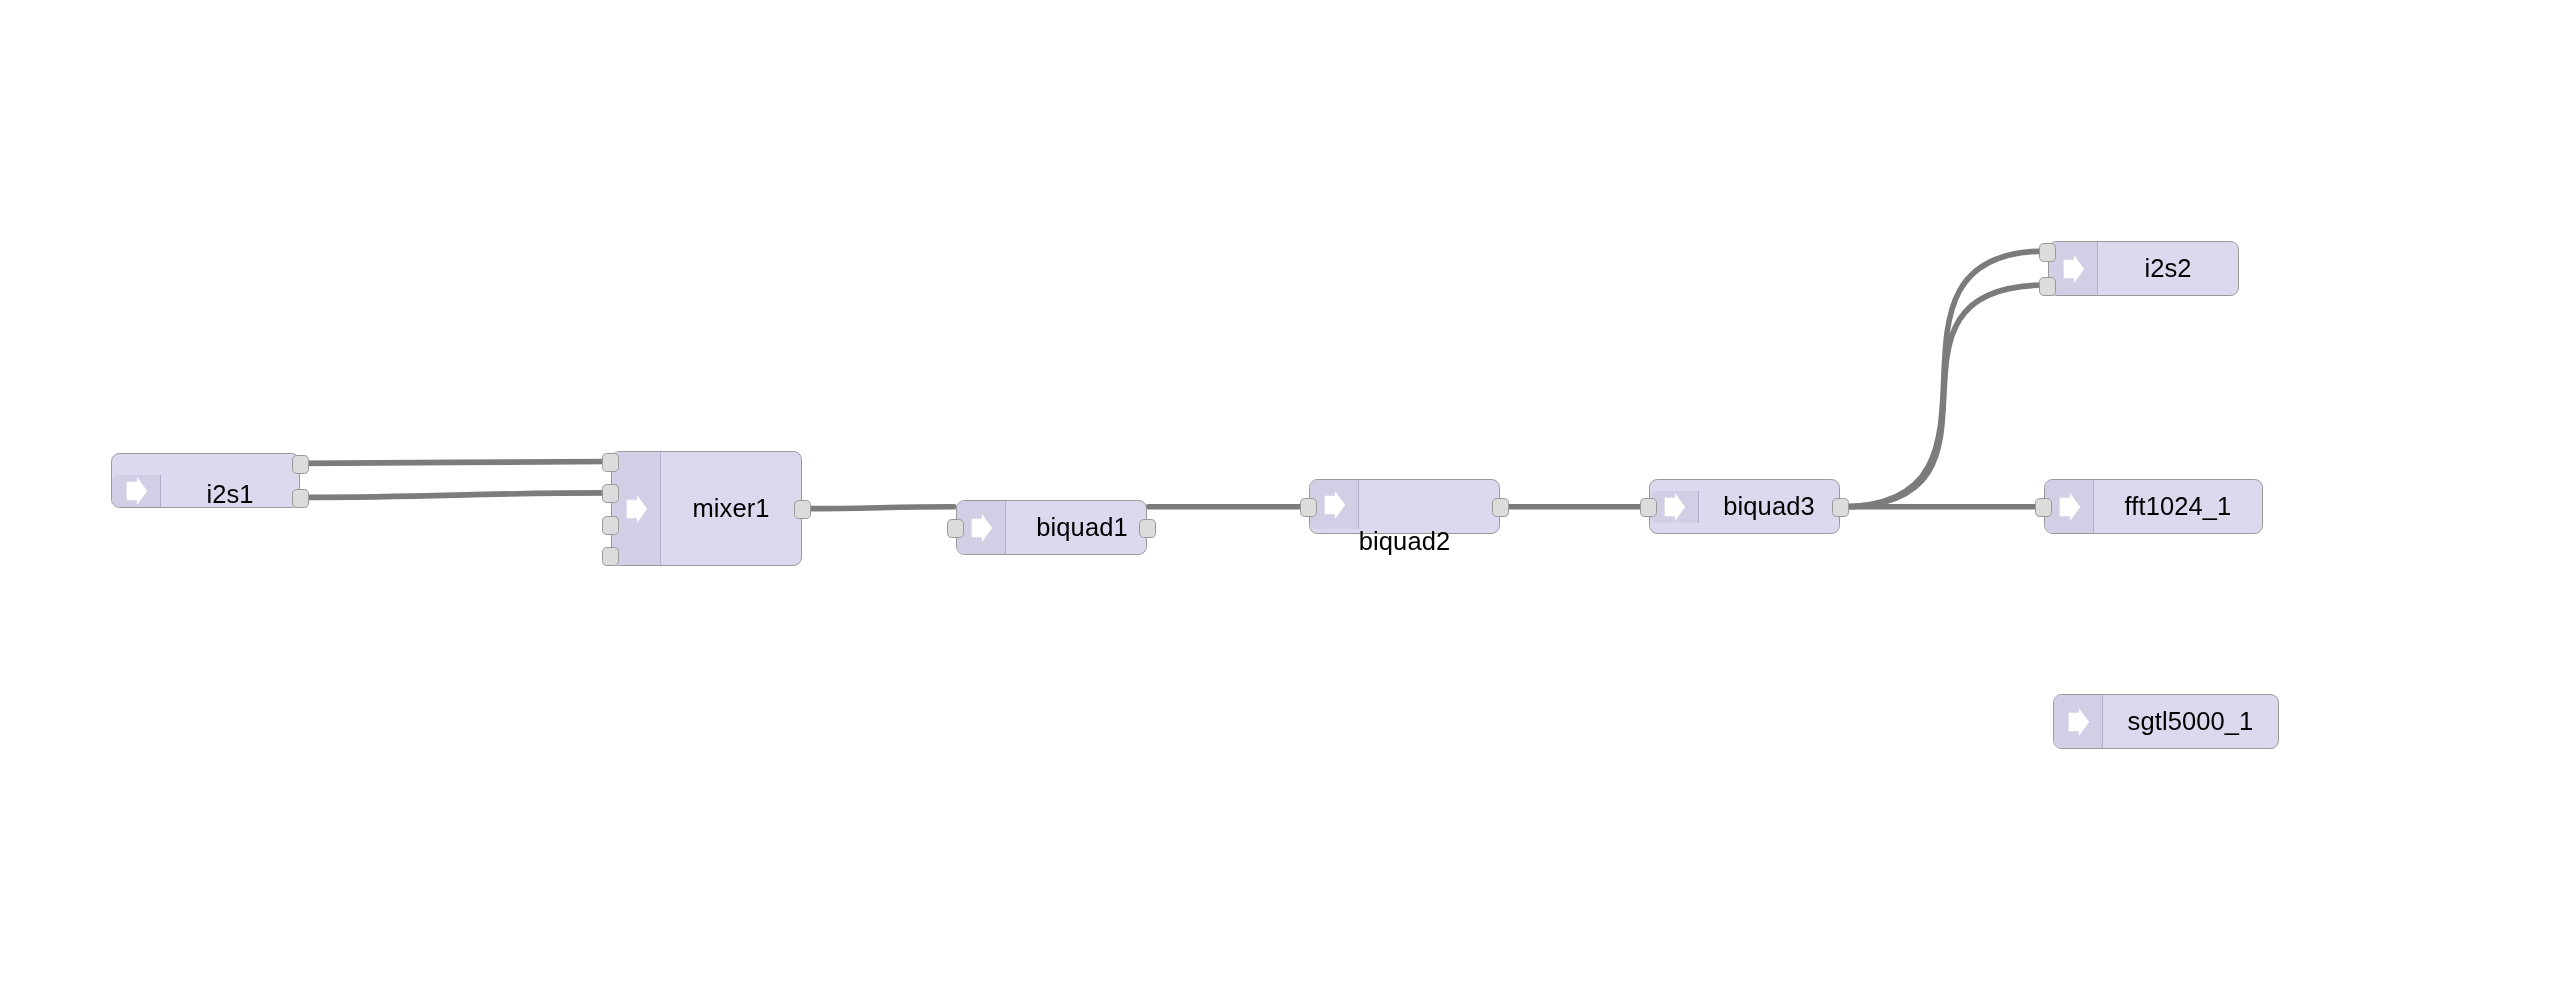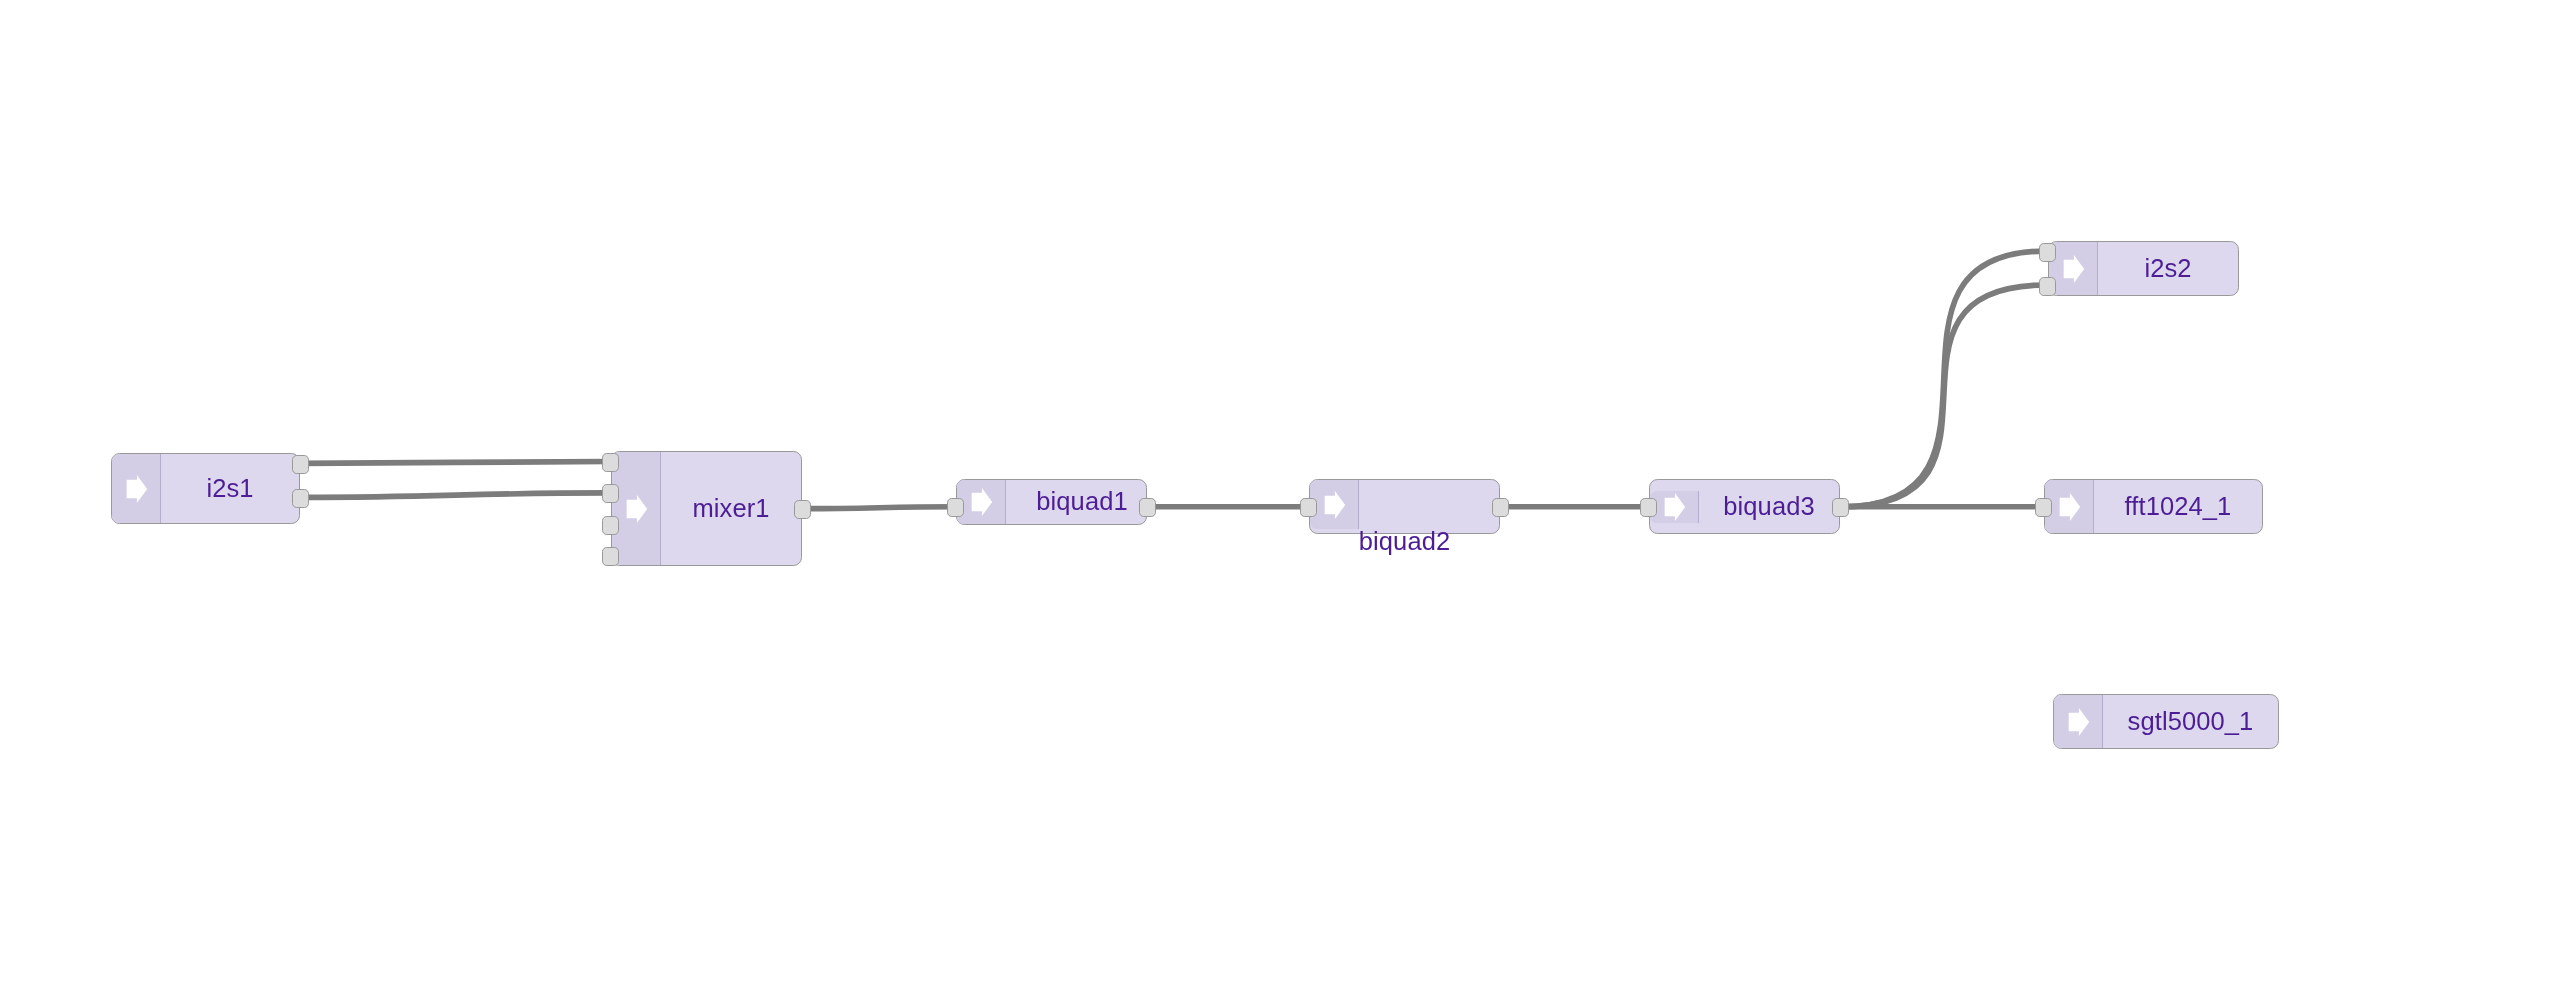--- a/index.html
+++ b/index.html
@@ -68,7 +68,7 @@
     padding: 0 13.2px;
     font-size: 25.5px;
     line-height: 1;
-    color: #4c1d95;
+    color: #000000;
     white-space: nowrap;
     letter-spacing: 0.1px;
   }

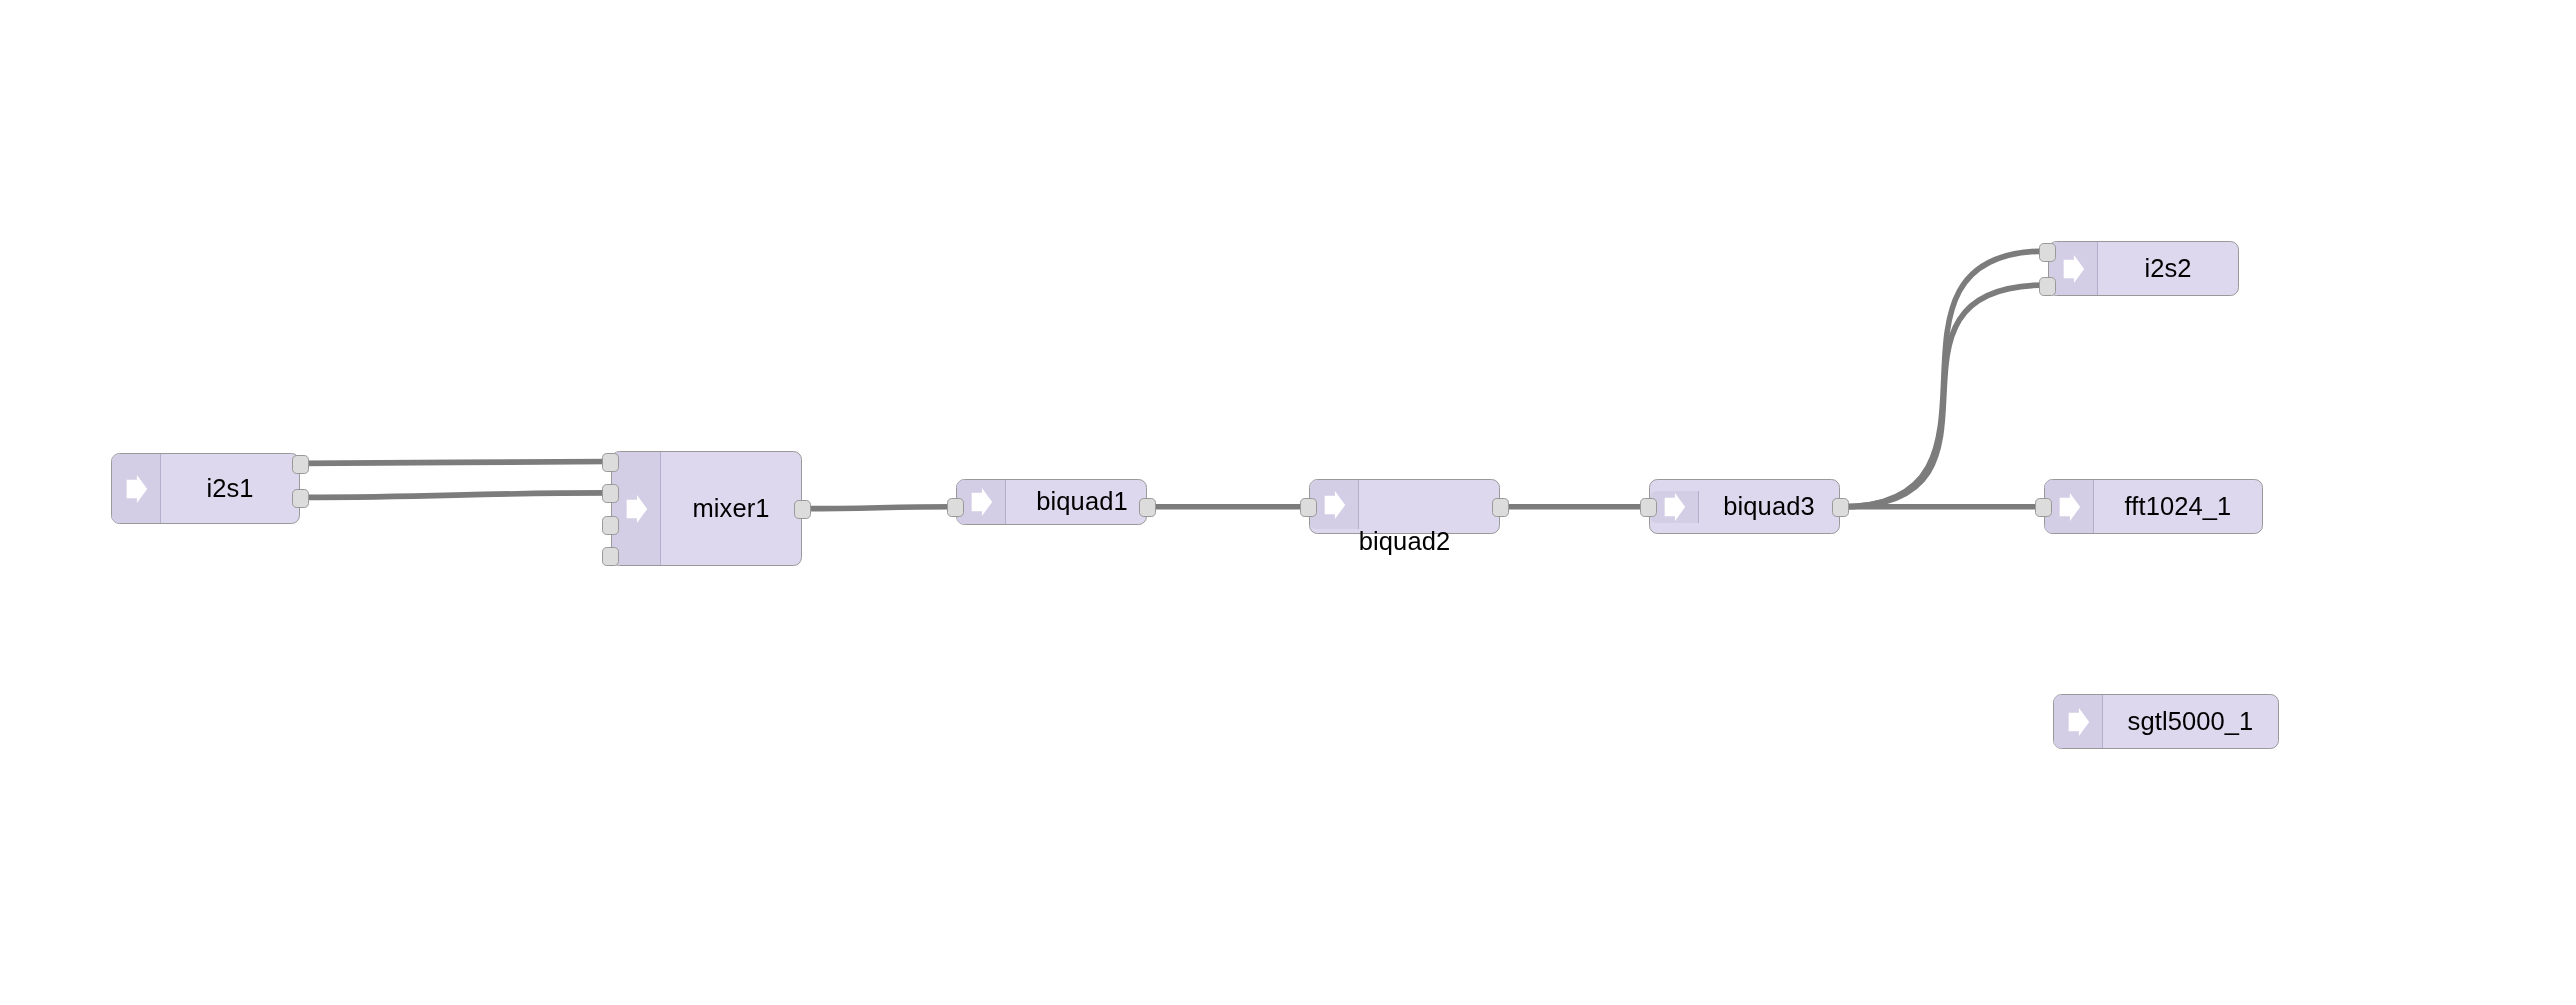--- a/index.html
+++ b/index.html
@@ -106,7 +106,7 @@
       <path d="M 1952 537 C 2157.2 537, 1962.8 302, 2168 302" fill="none" stroke="#7c7c7c" stroke-width="6" stroke-linecap="round"></path>
       <path d="M 1952 537 C 2047.4 537, 2068.6 537, 2164 537" fill="none" stroke="#7c7c7c" stroke-width="6" stroke-linecap="round"></path>
     </svg>
-<div class="node" style="left: 111px; top: 453px; width: 189px; height: 71px;">
+<div class="node" style="left: 111px; top: 453px; width: 189px; height: 55px; align-items: flex-end;">
       <div class="node-icon-cell">
         <svg width="28" height="32" viewBox="0 0 30 34" aria-hidden="true">
           <path d="M5 7 L16 7 L16 2 L27 17 L16 32 L16 27 L5 27 Z" fill="#ffffff"></path>

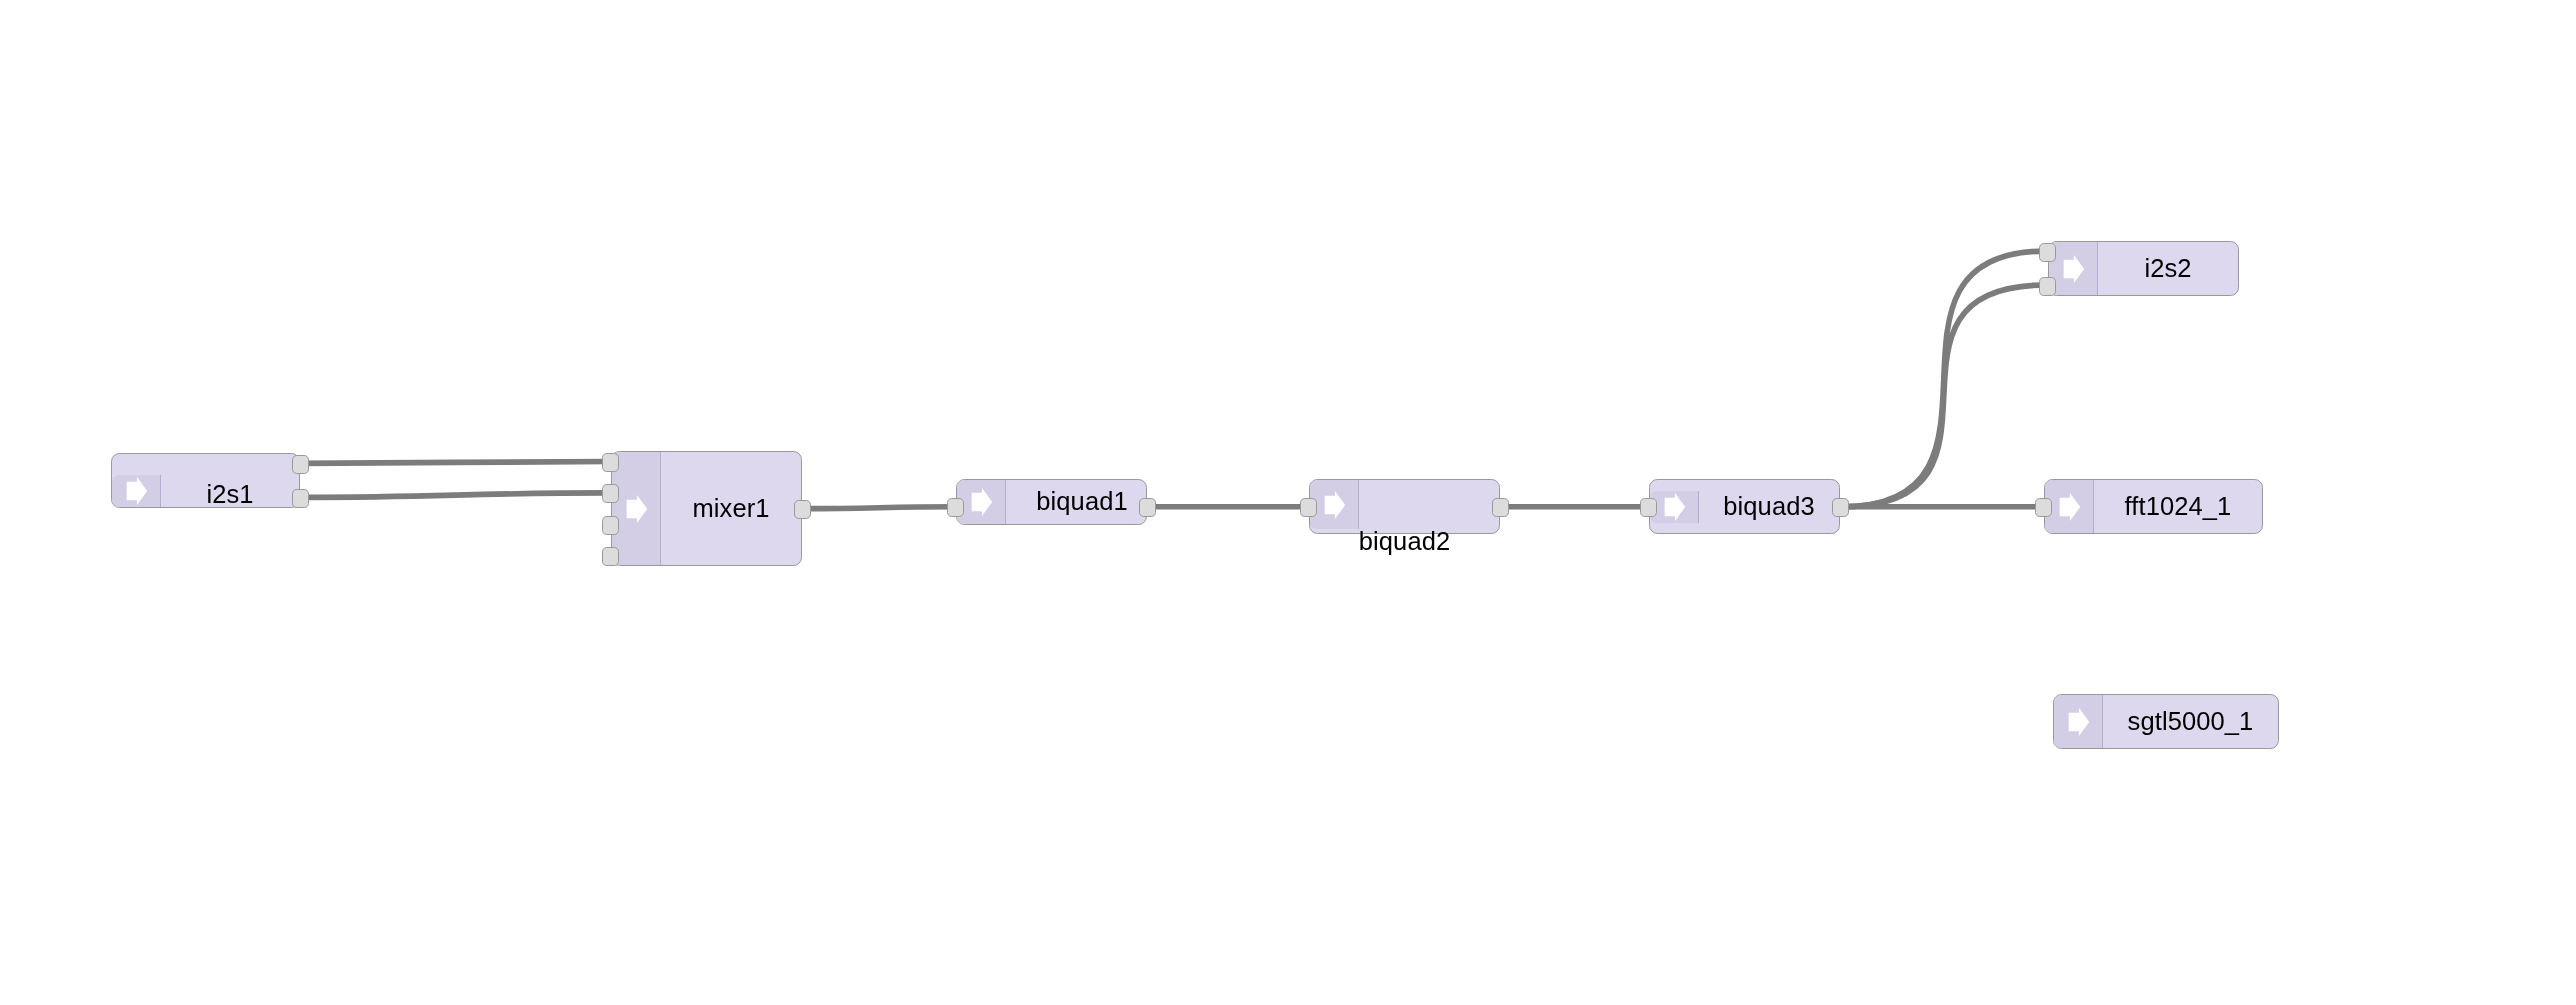--- a/index.html
+++ b/index.html
@@ -129,7 +129,7 @@
       <div class="port in" style="top: 95px;"></div>
       <div class="port out" style="top: 48px;"></div>
     </div>
-    <div class="node" style="left: 956px; top: 479px; width: 191px; height: 46px; gap: 12px;">
+    <div class="node" style="left: 956px; top: 500px; width: 191px; height: 55px; gap: 12px;">
       <div class="node-icon-cell">
         <svg width="28" height="32" viewBox="0 0 30 34" aria-hidden="true">
           <path d="M5 7 L16 7 L16 2 L27 17 L16 32 L16 27 L5 27 Z" fill="#ffffff"></path>

